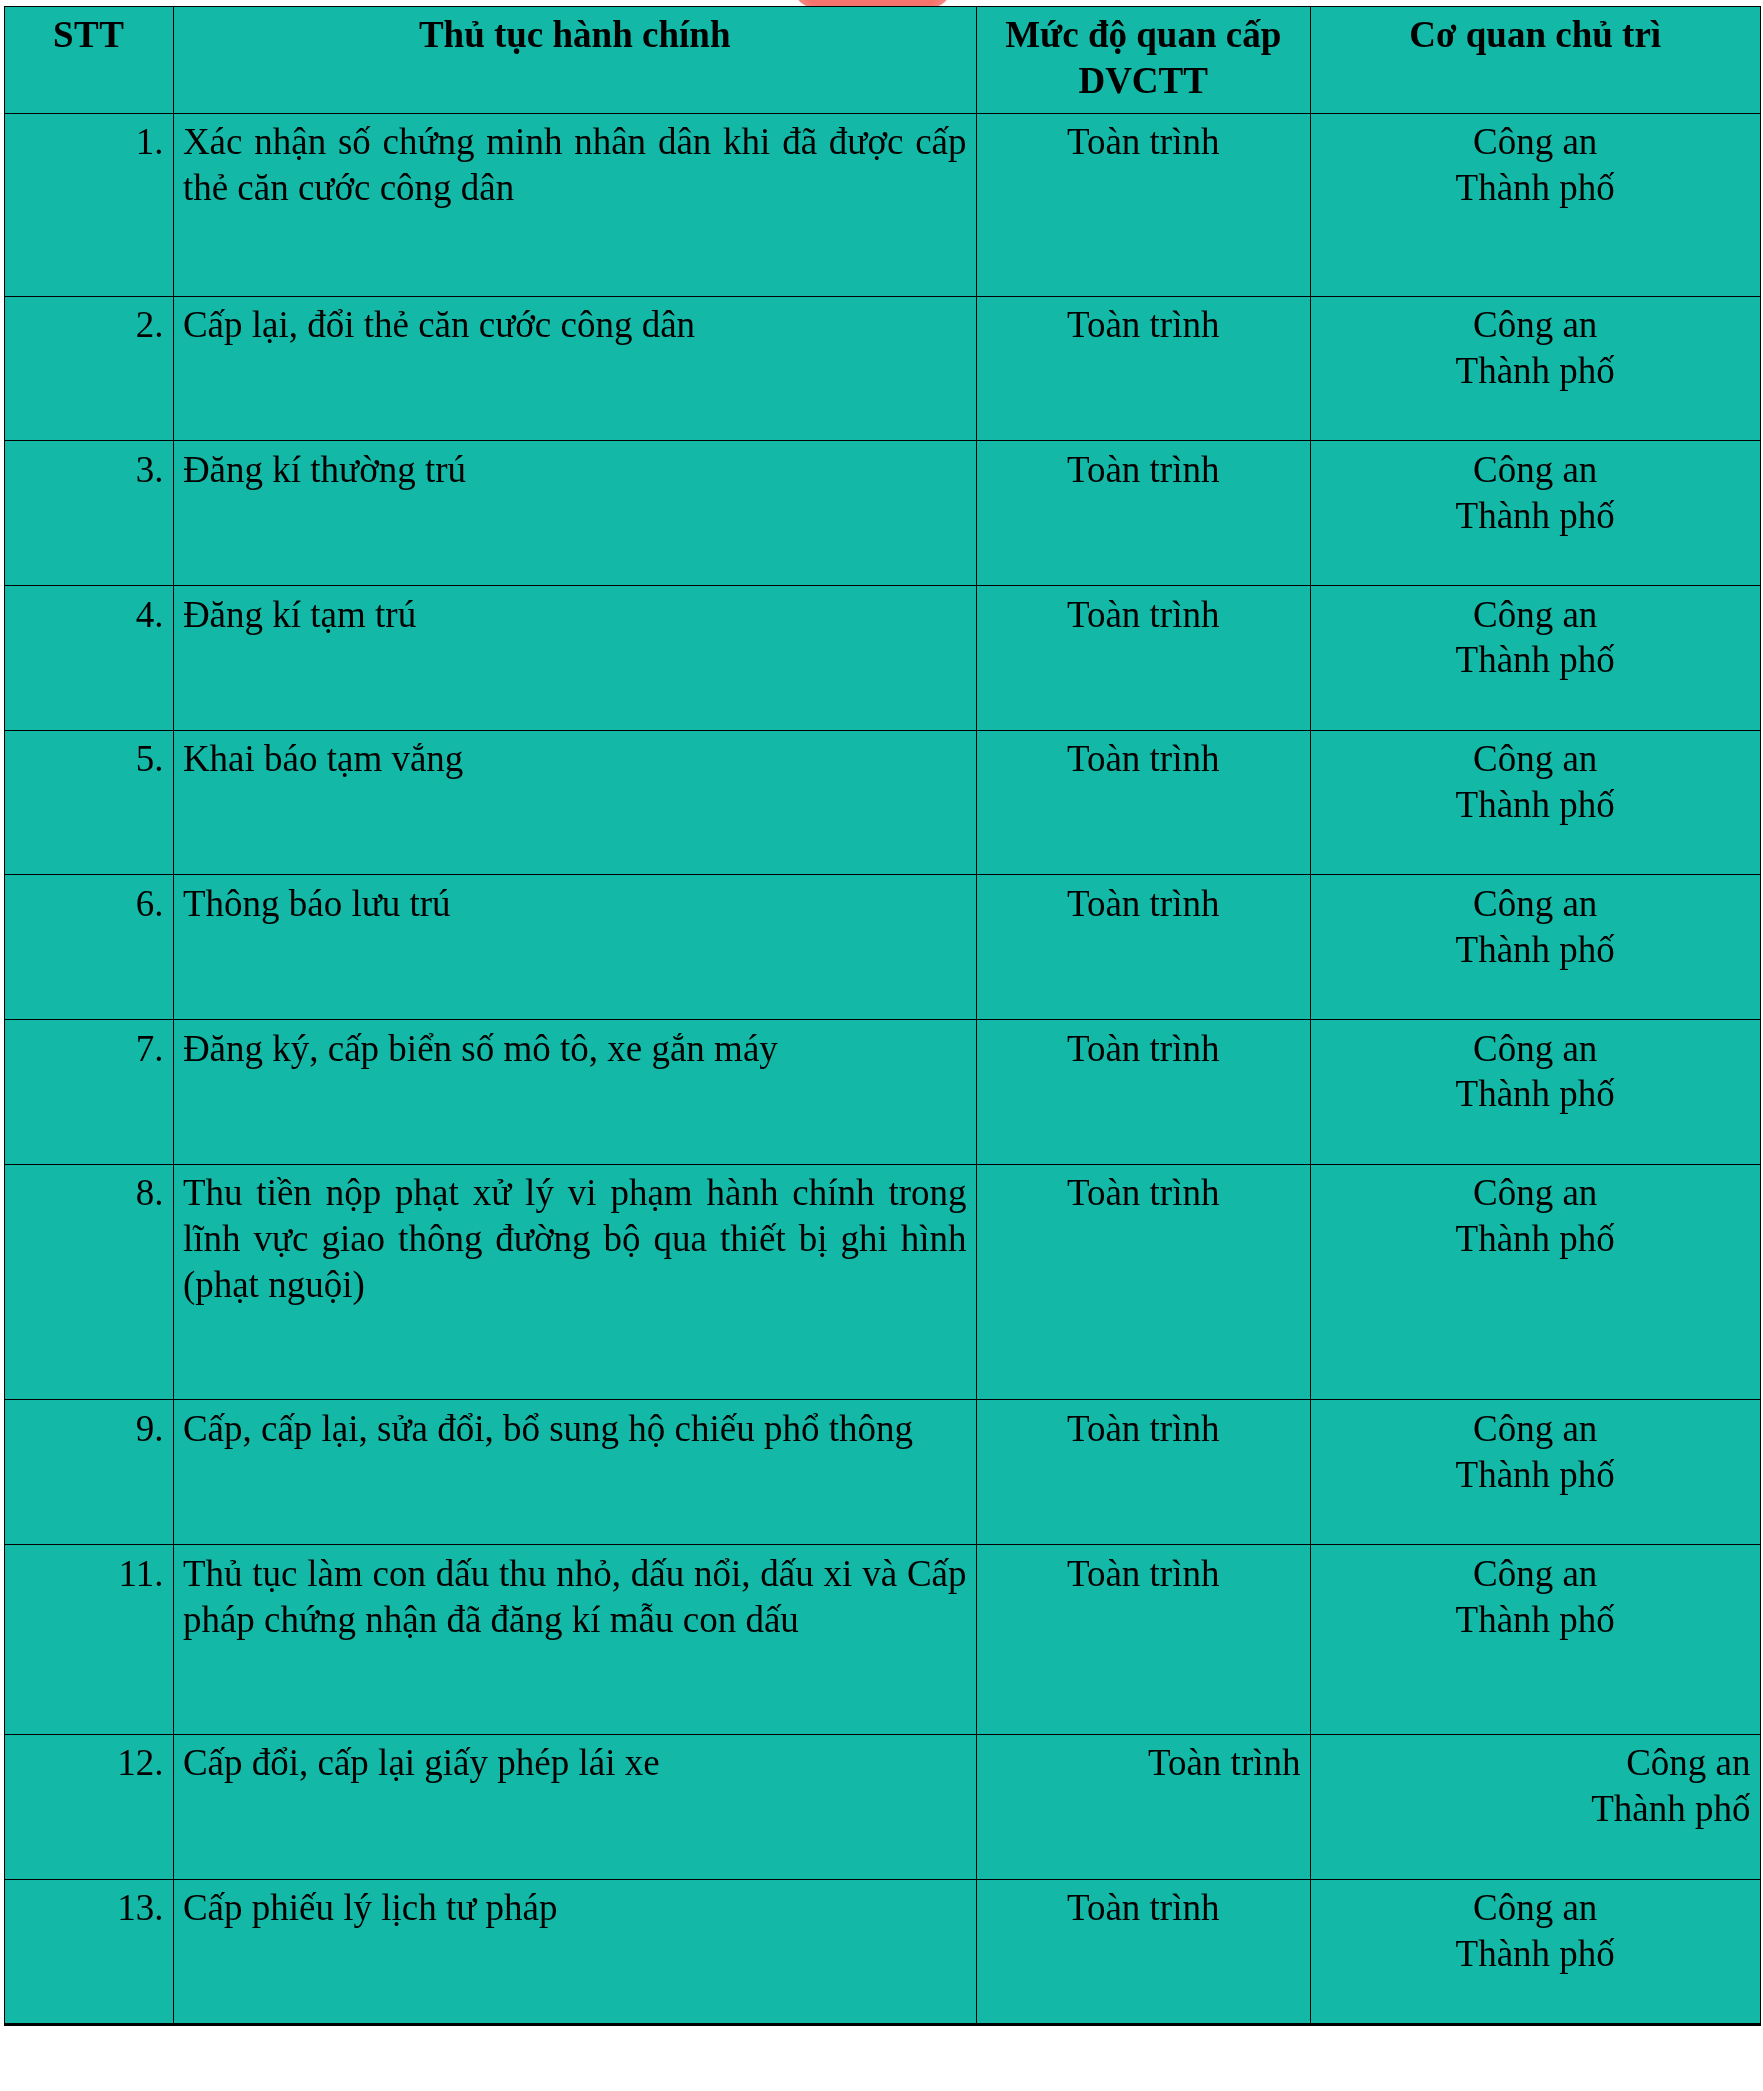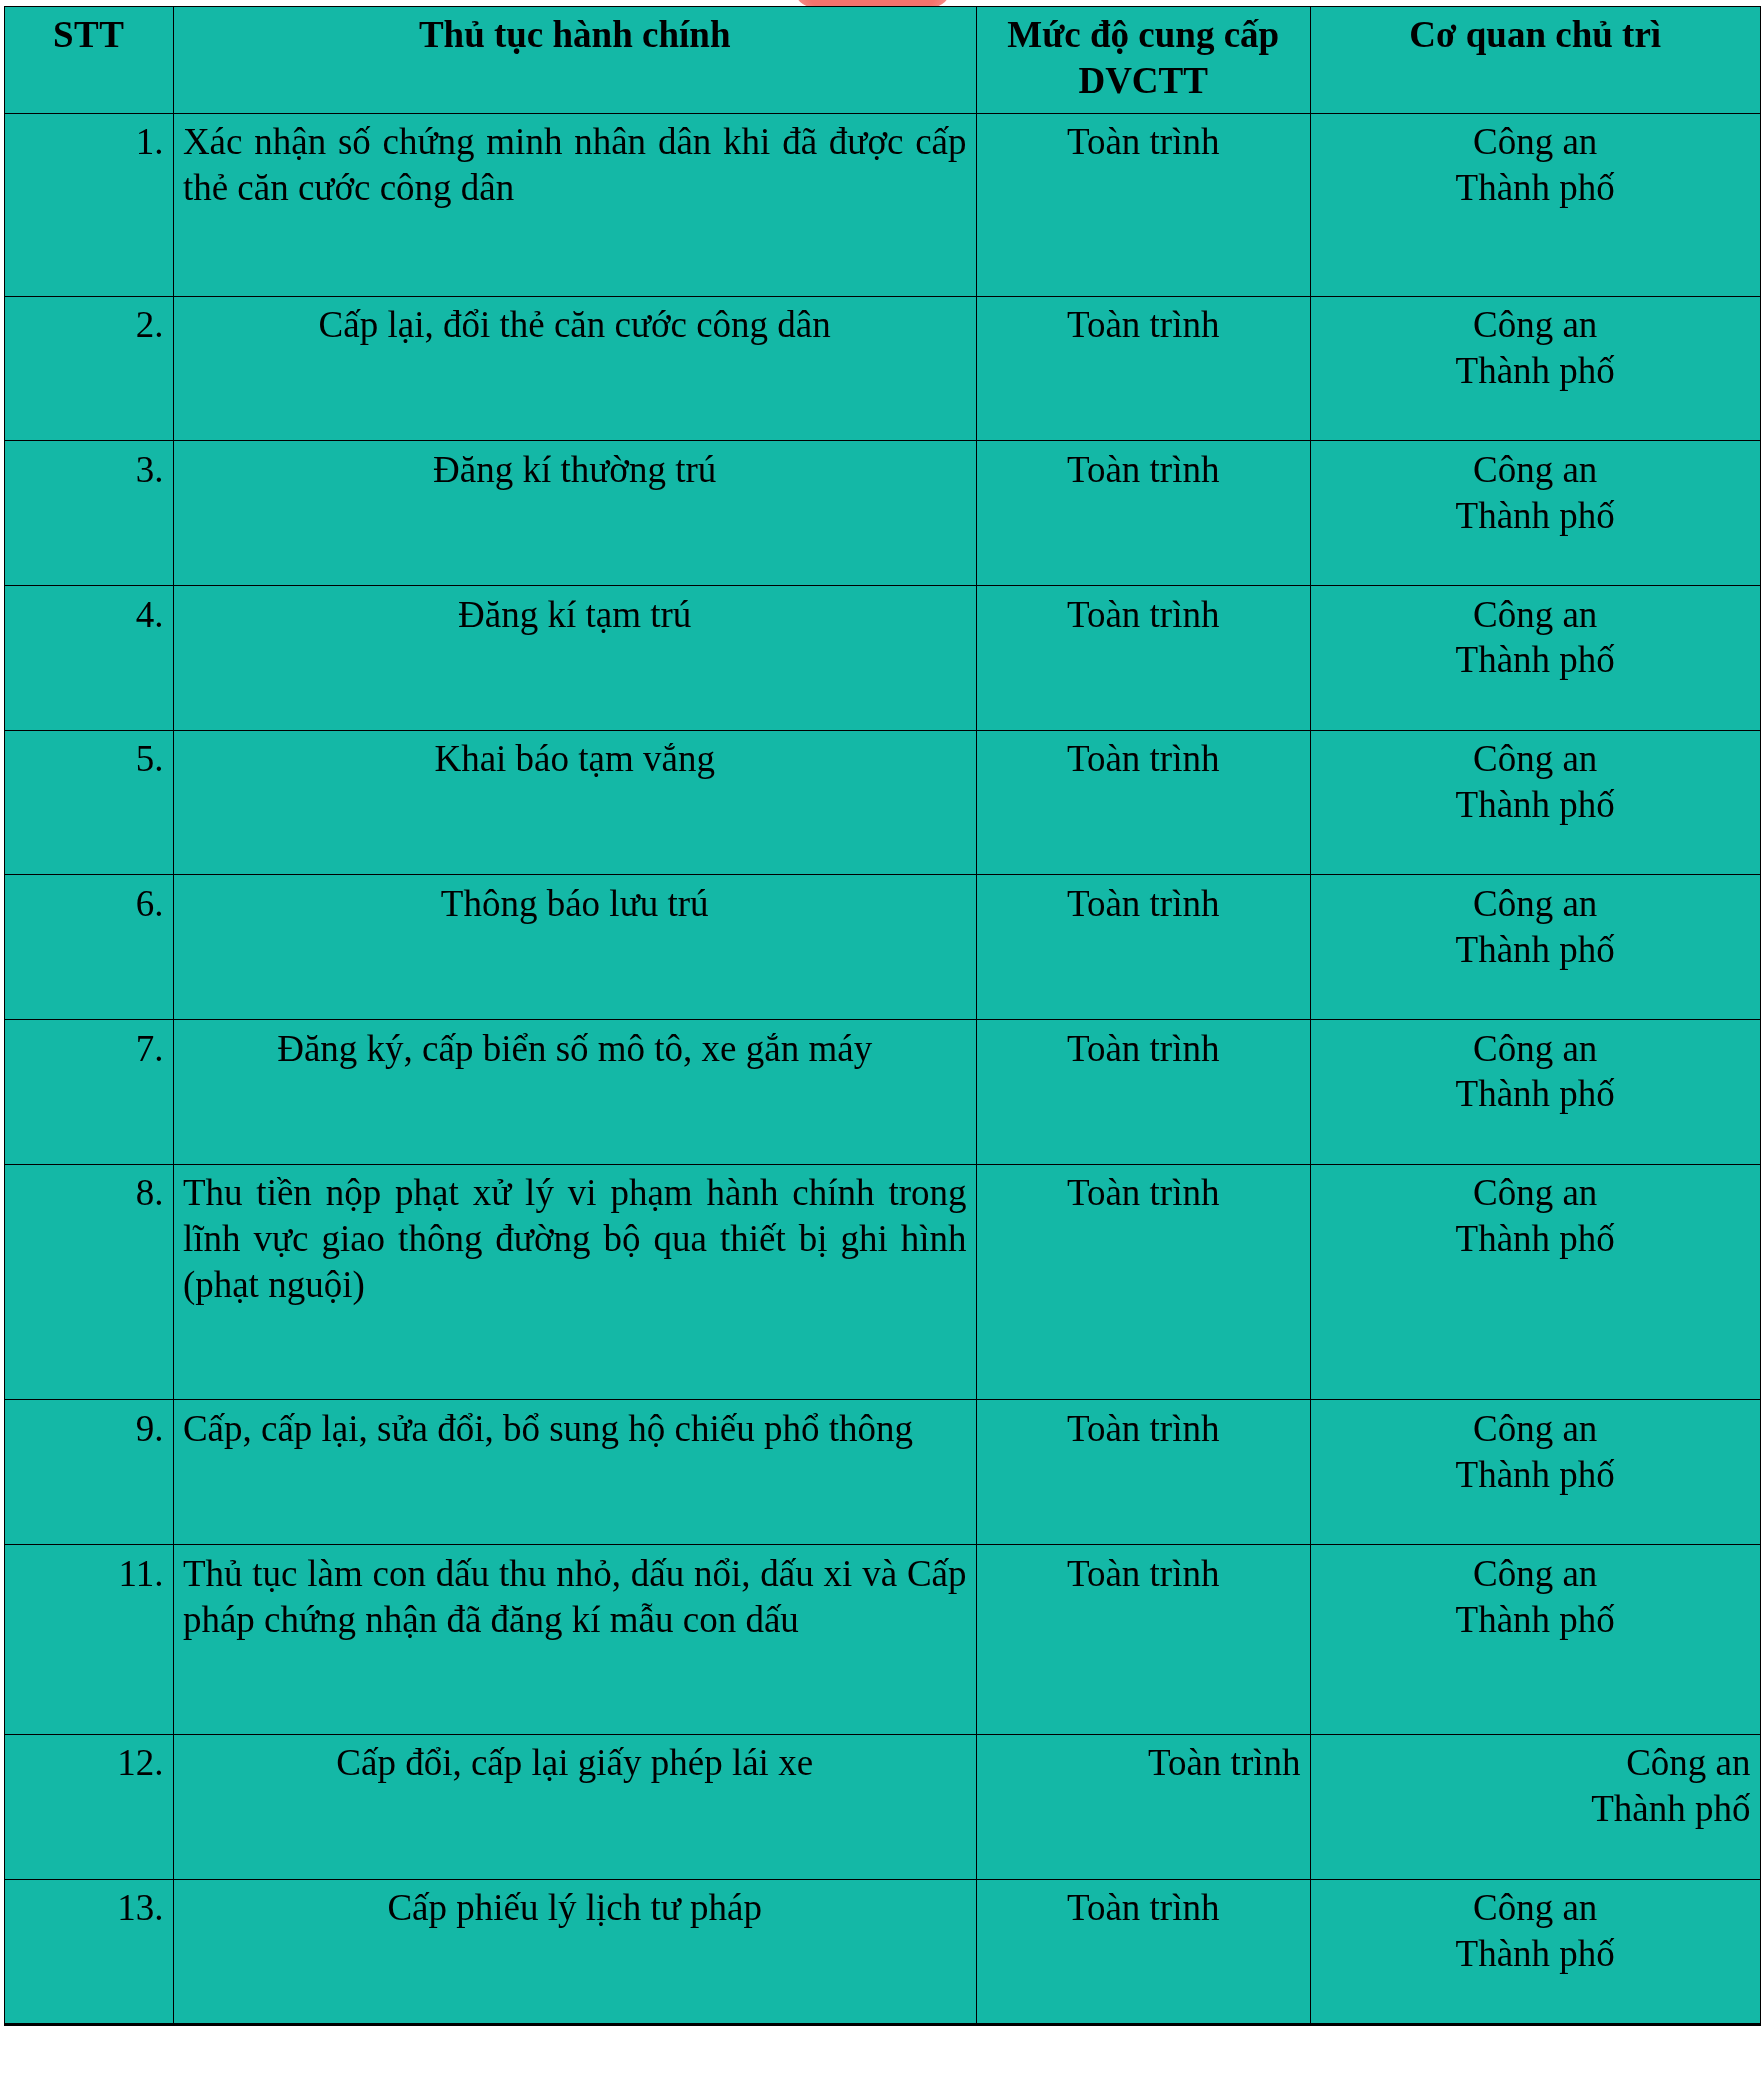--- a/index.html
+++ b/index.html
@@ -141,7 +141,7 @@
         <th class="h-stt">STT</th>
         <th>Thủ tục hành chính</th>
         <th>
-          <span class="org-line">Mức độ cung</span>
+          <span class="org-line">Mức độ quan</span>
           <span class="org-line">cấp DVCTT</span>
         </th>
         <th>

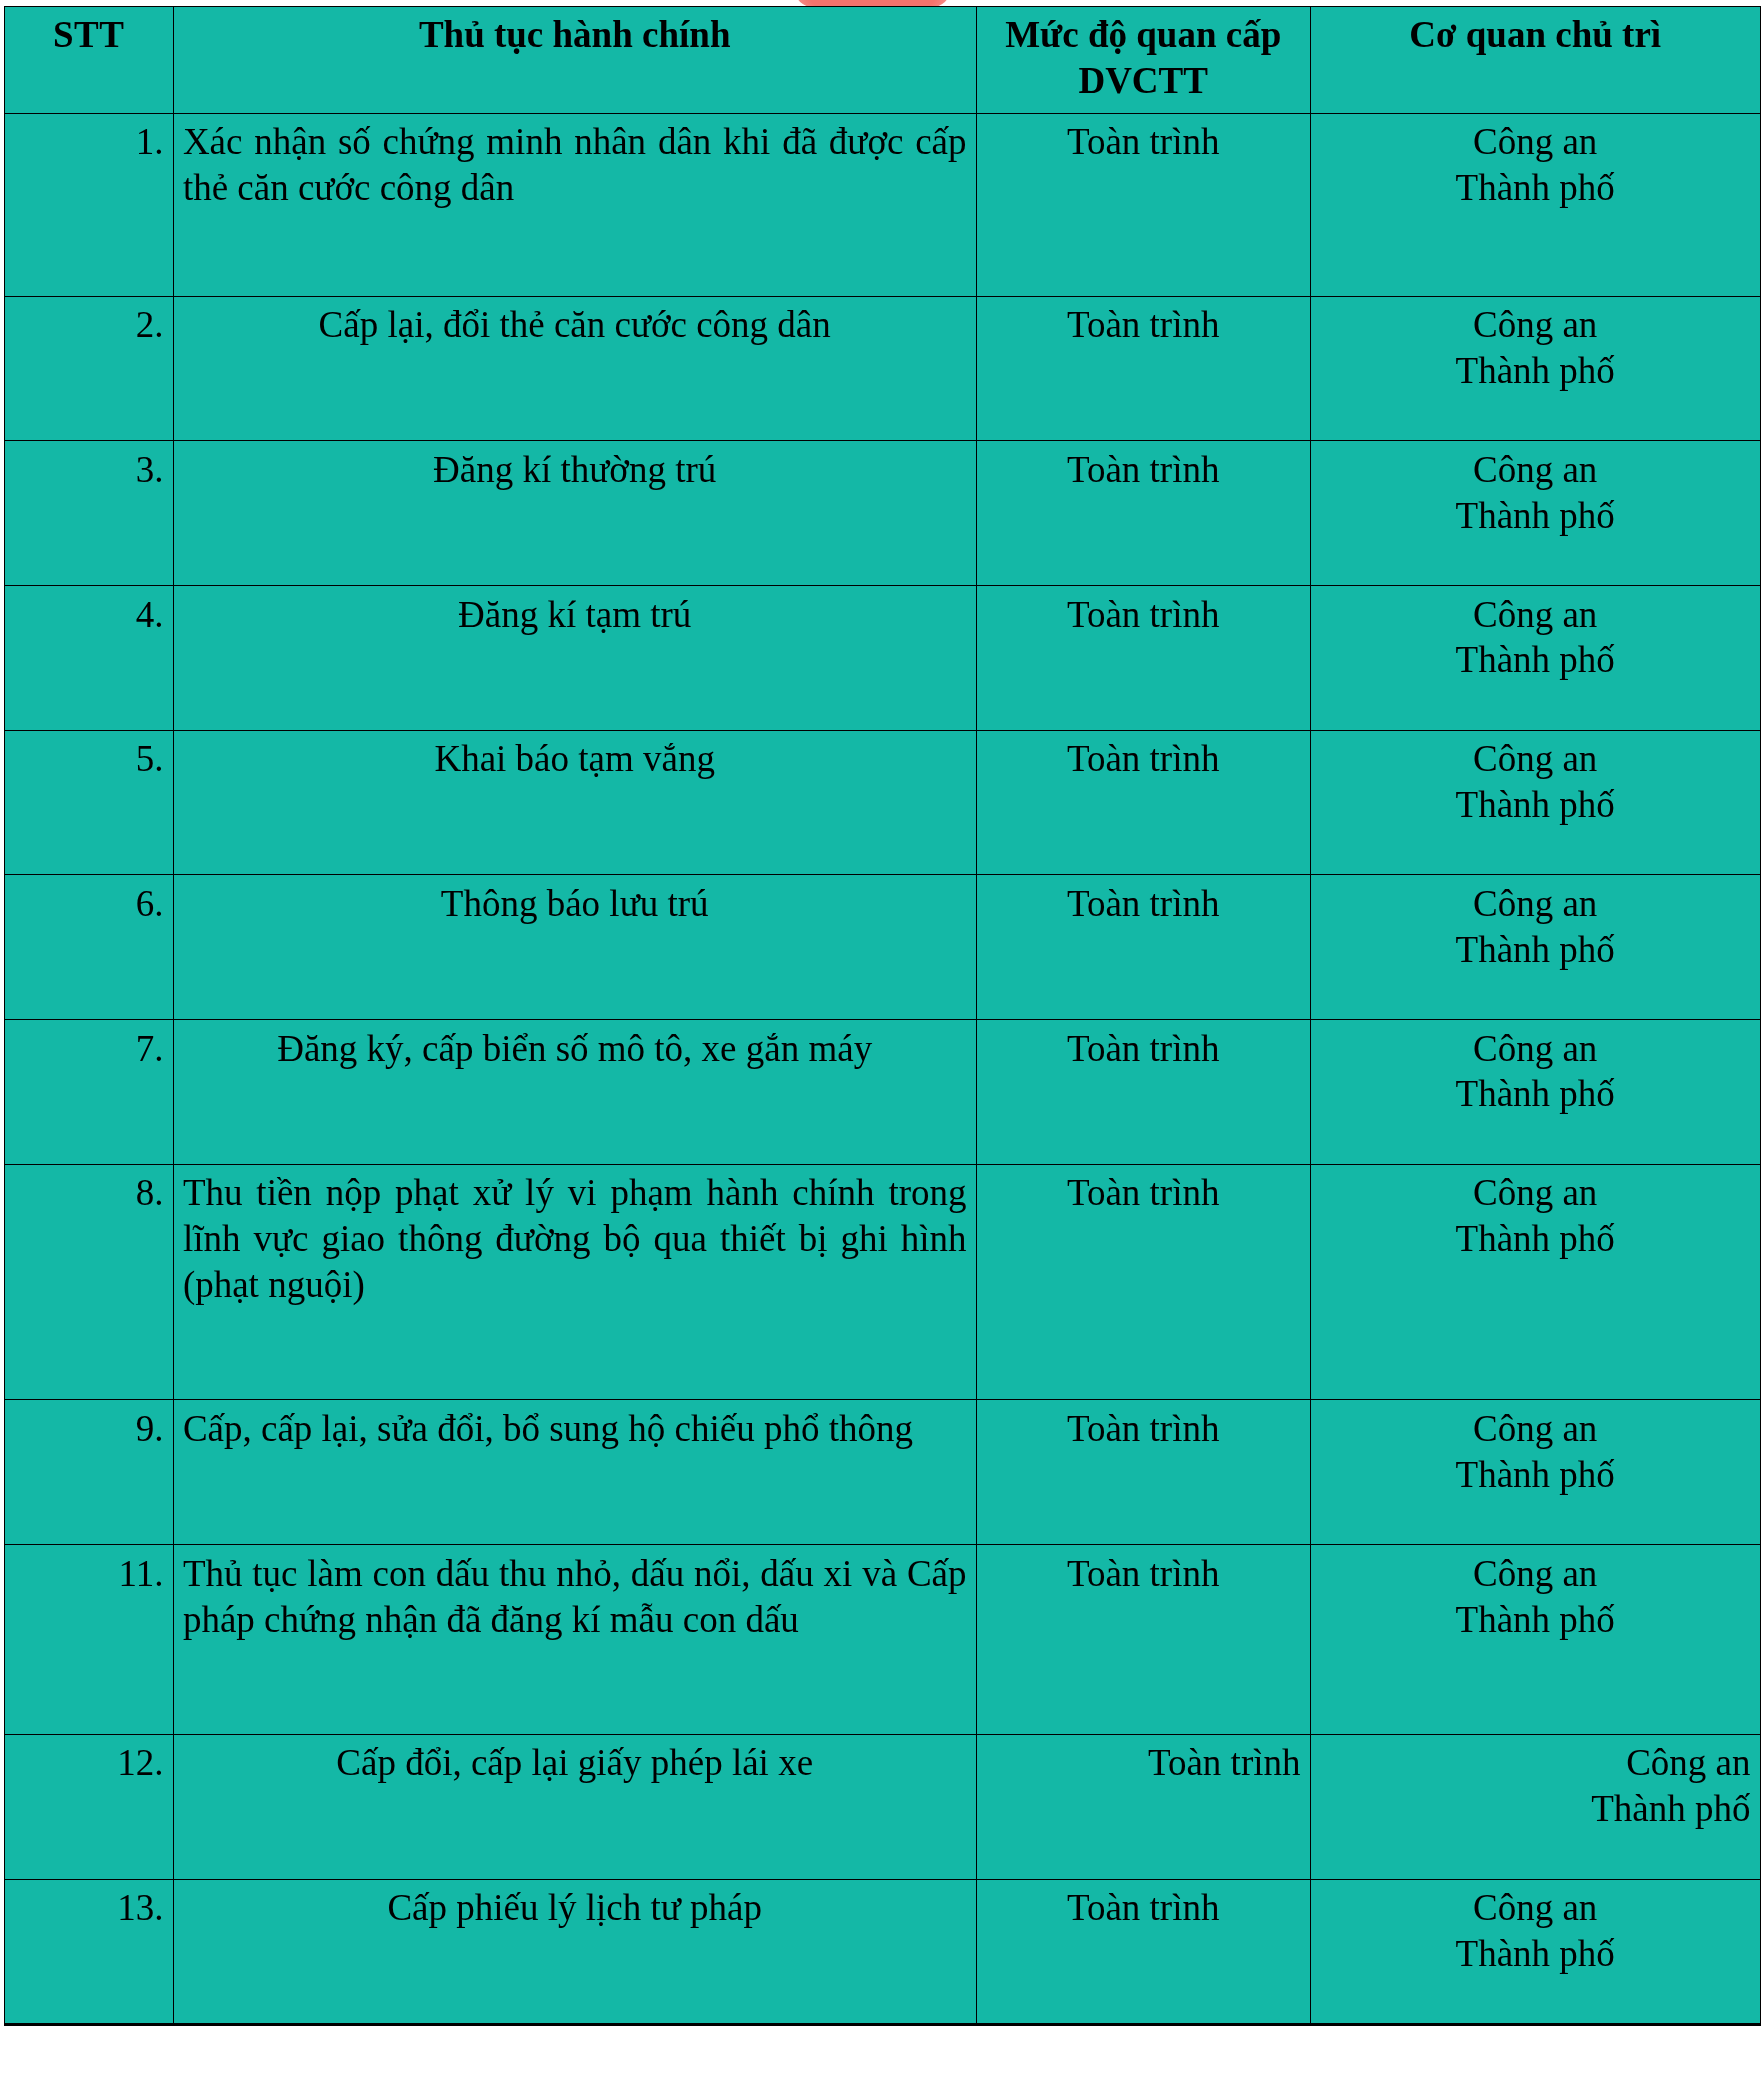--- a/index.html
+++ b/index.html
@@ -94,7 +94,7 @@
     margin-left: 48px;
   }
   td.cell-proc.nowrap-line {
-    text-align: center;
+    text-align: left;
   }
   td.cell-level {
     text-align: center;

